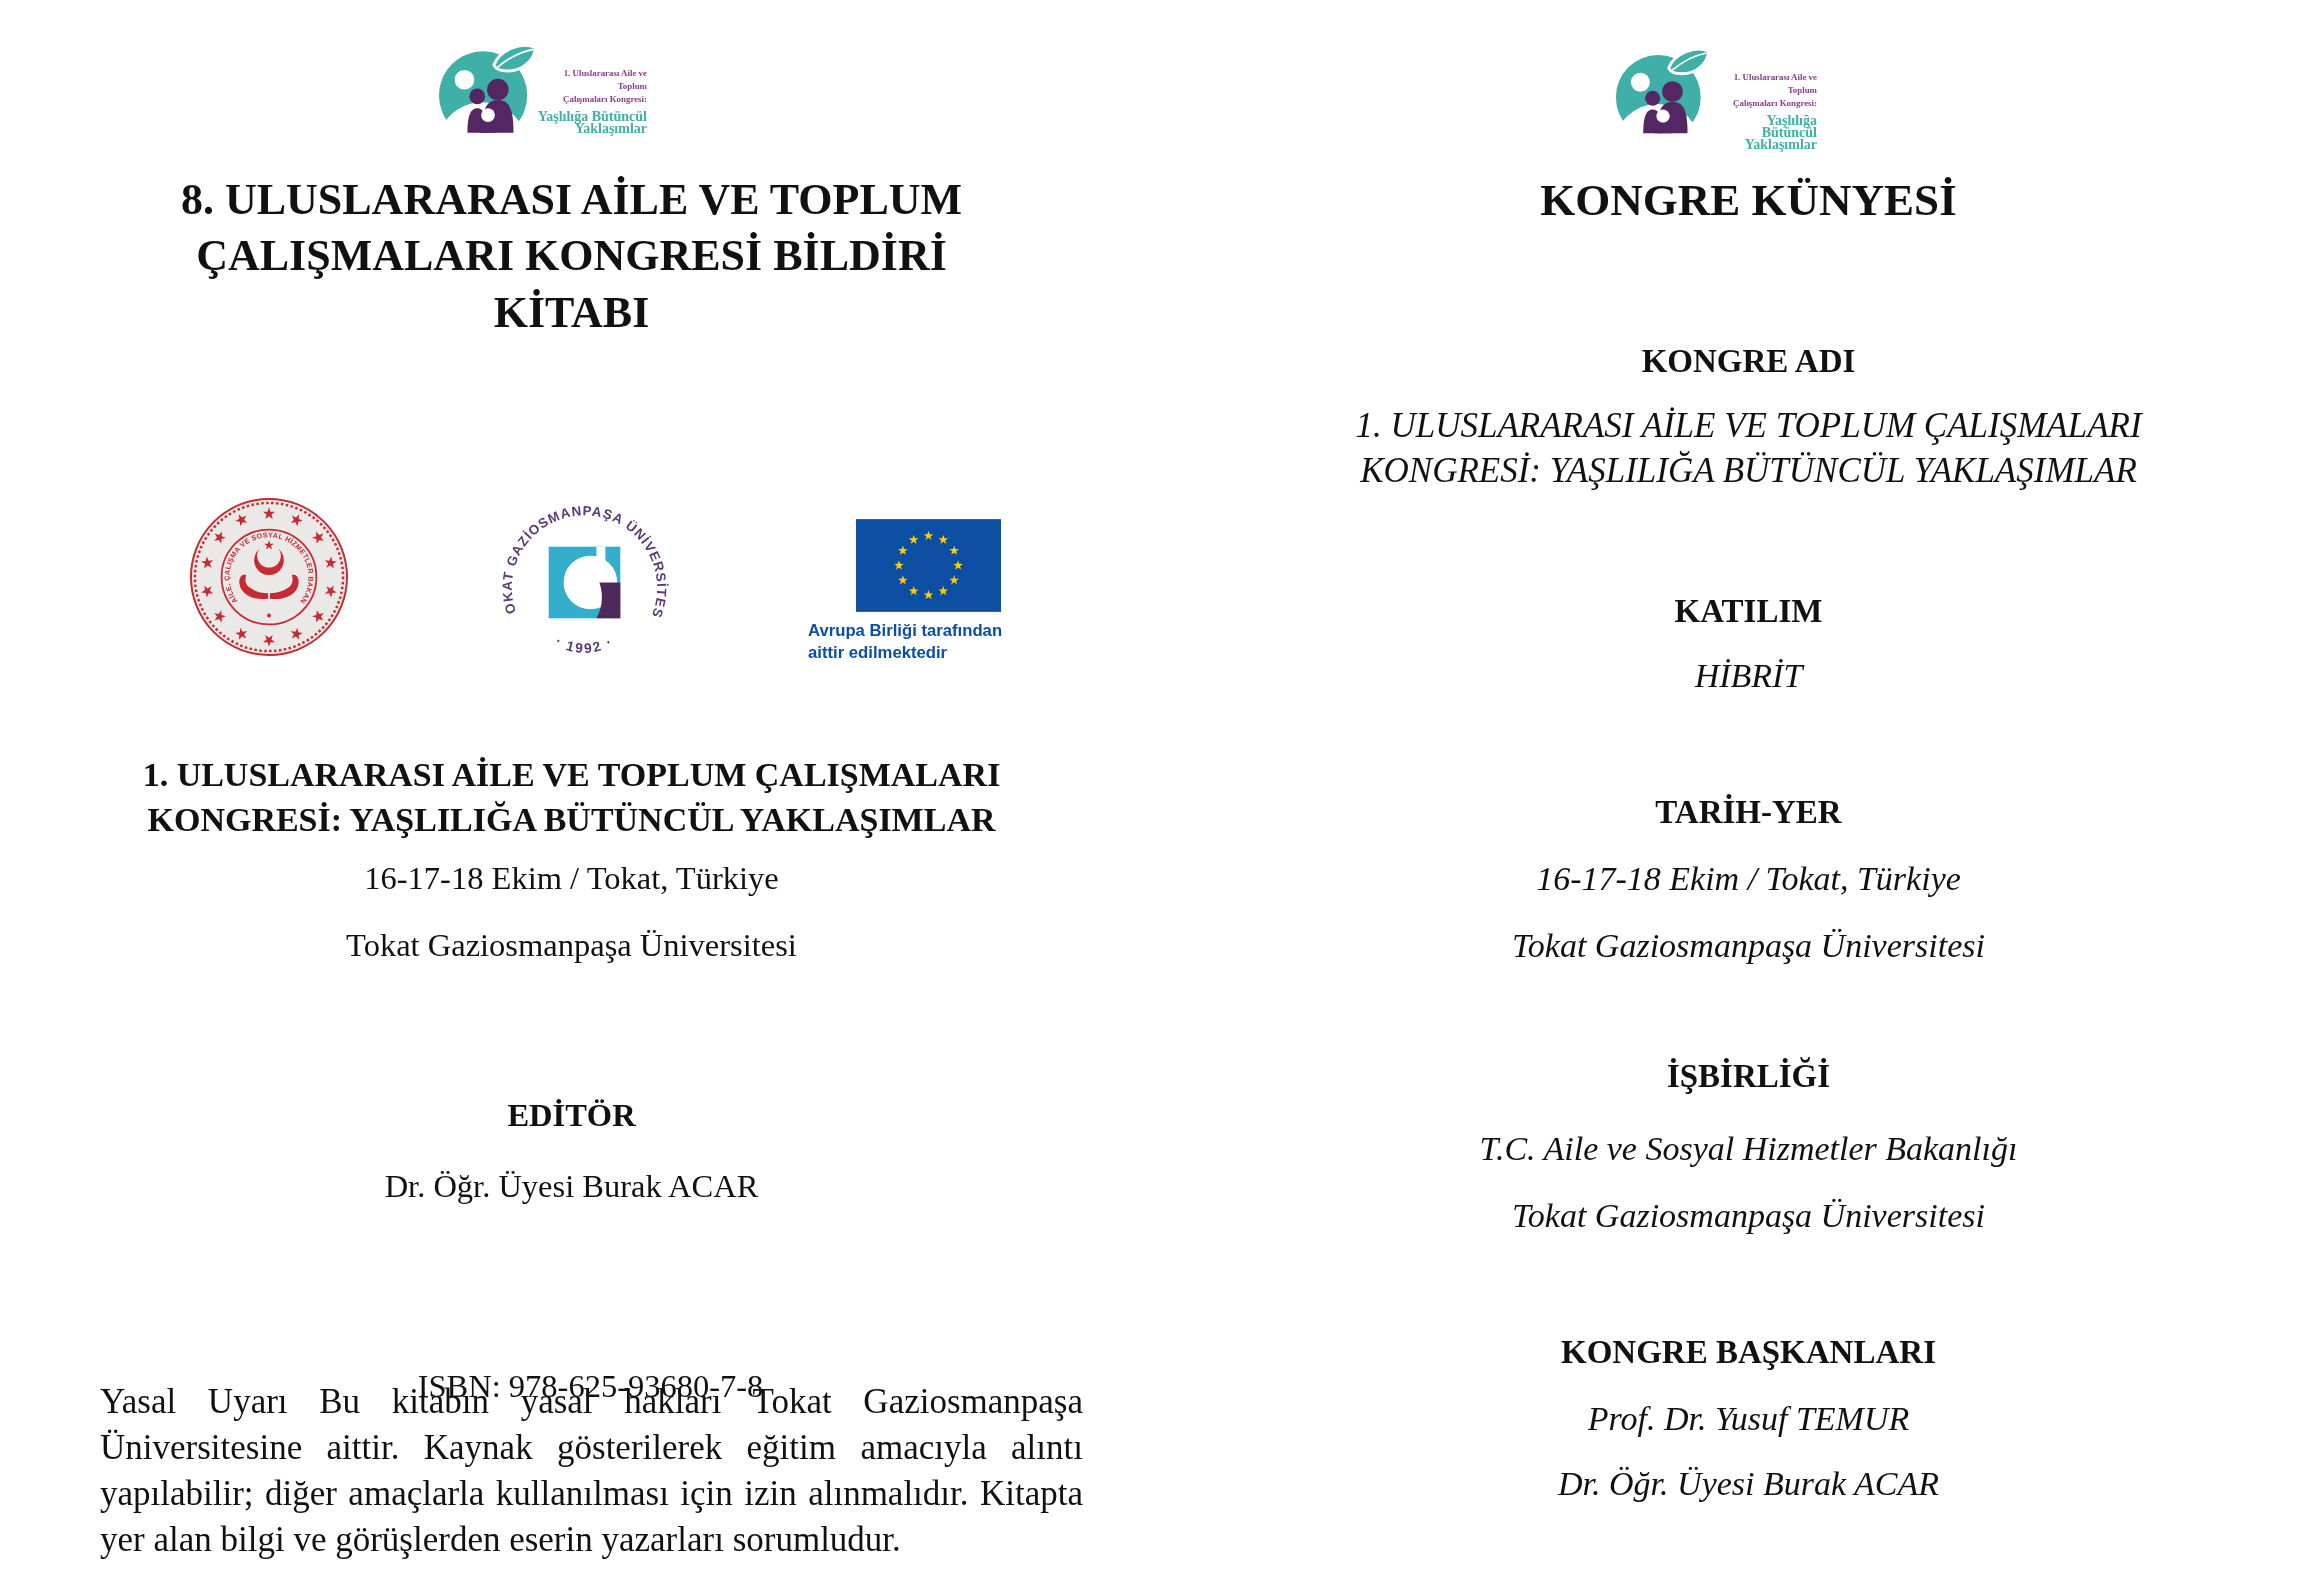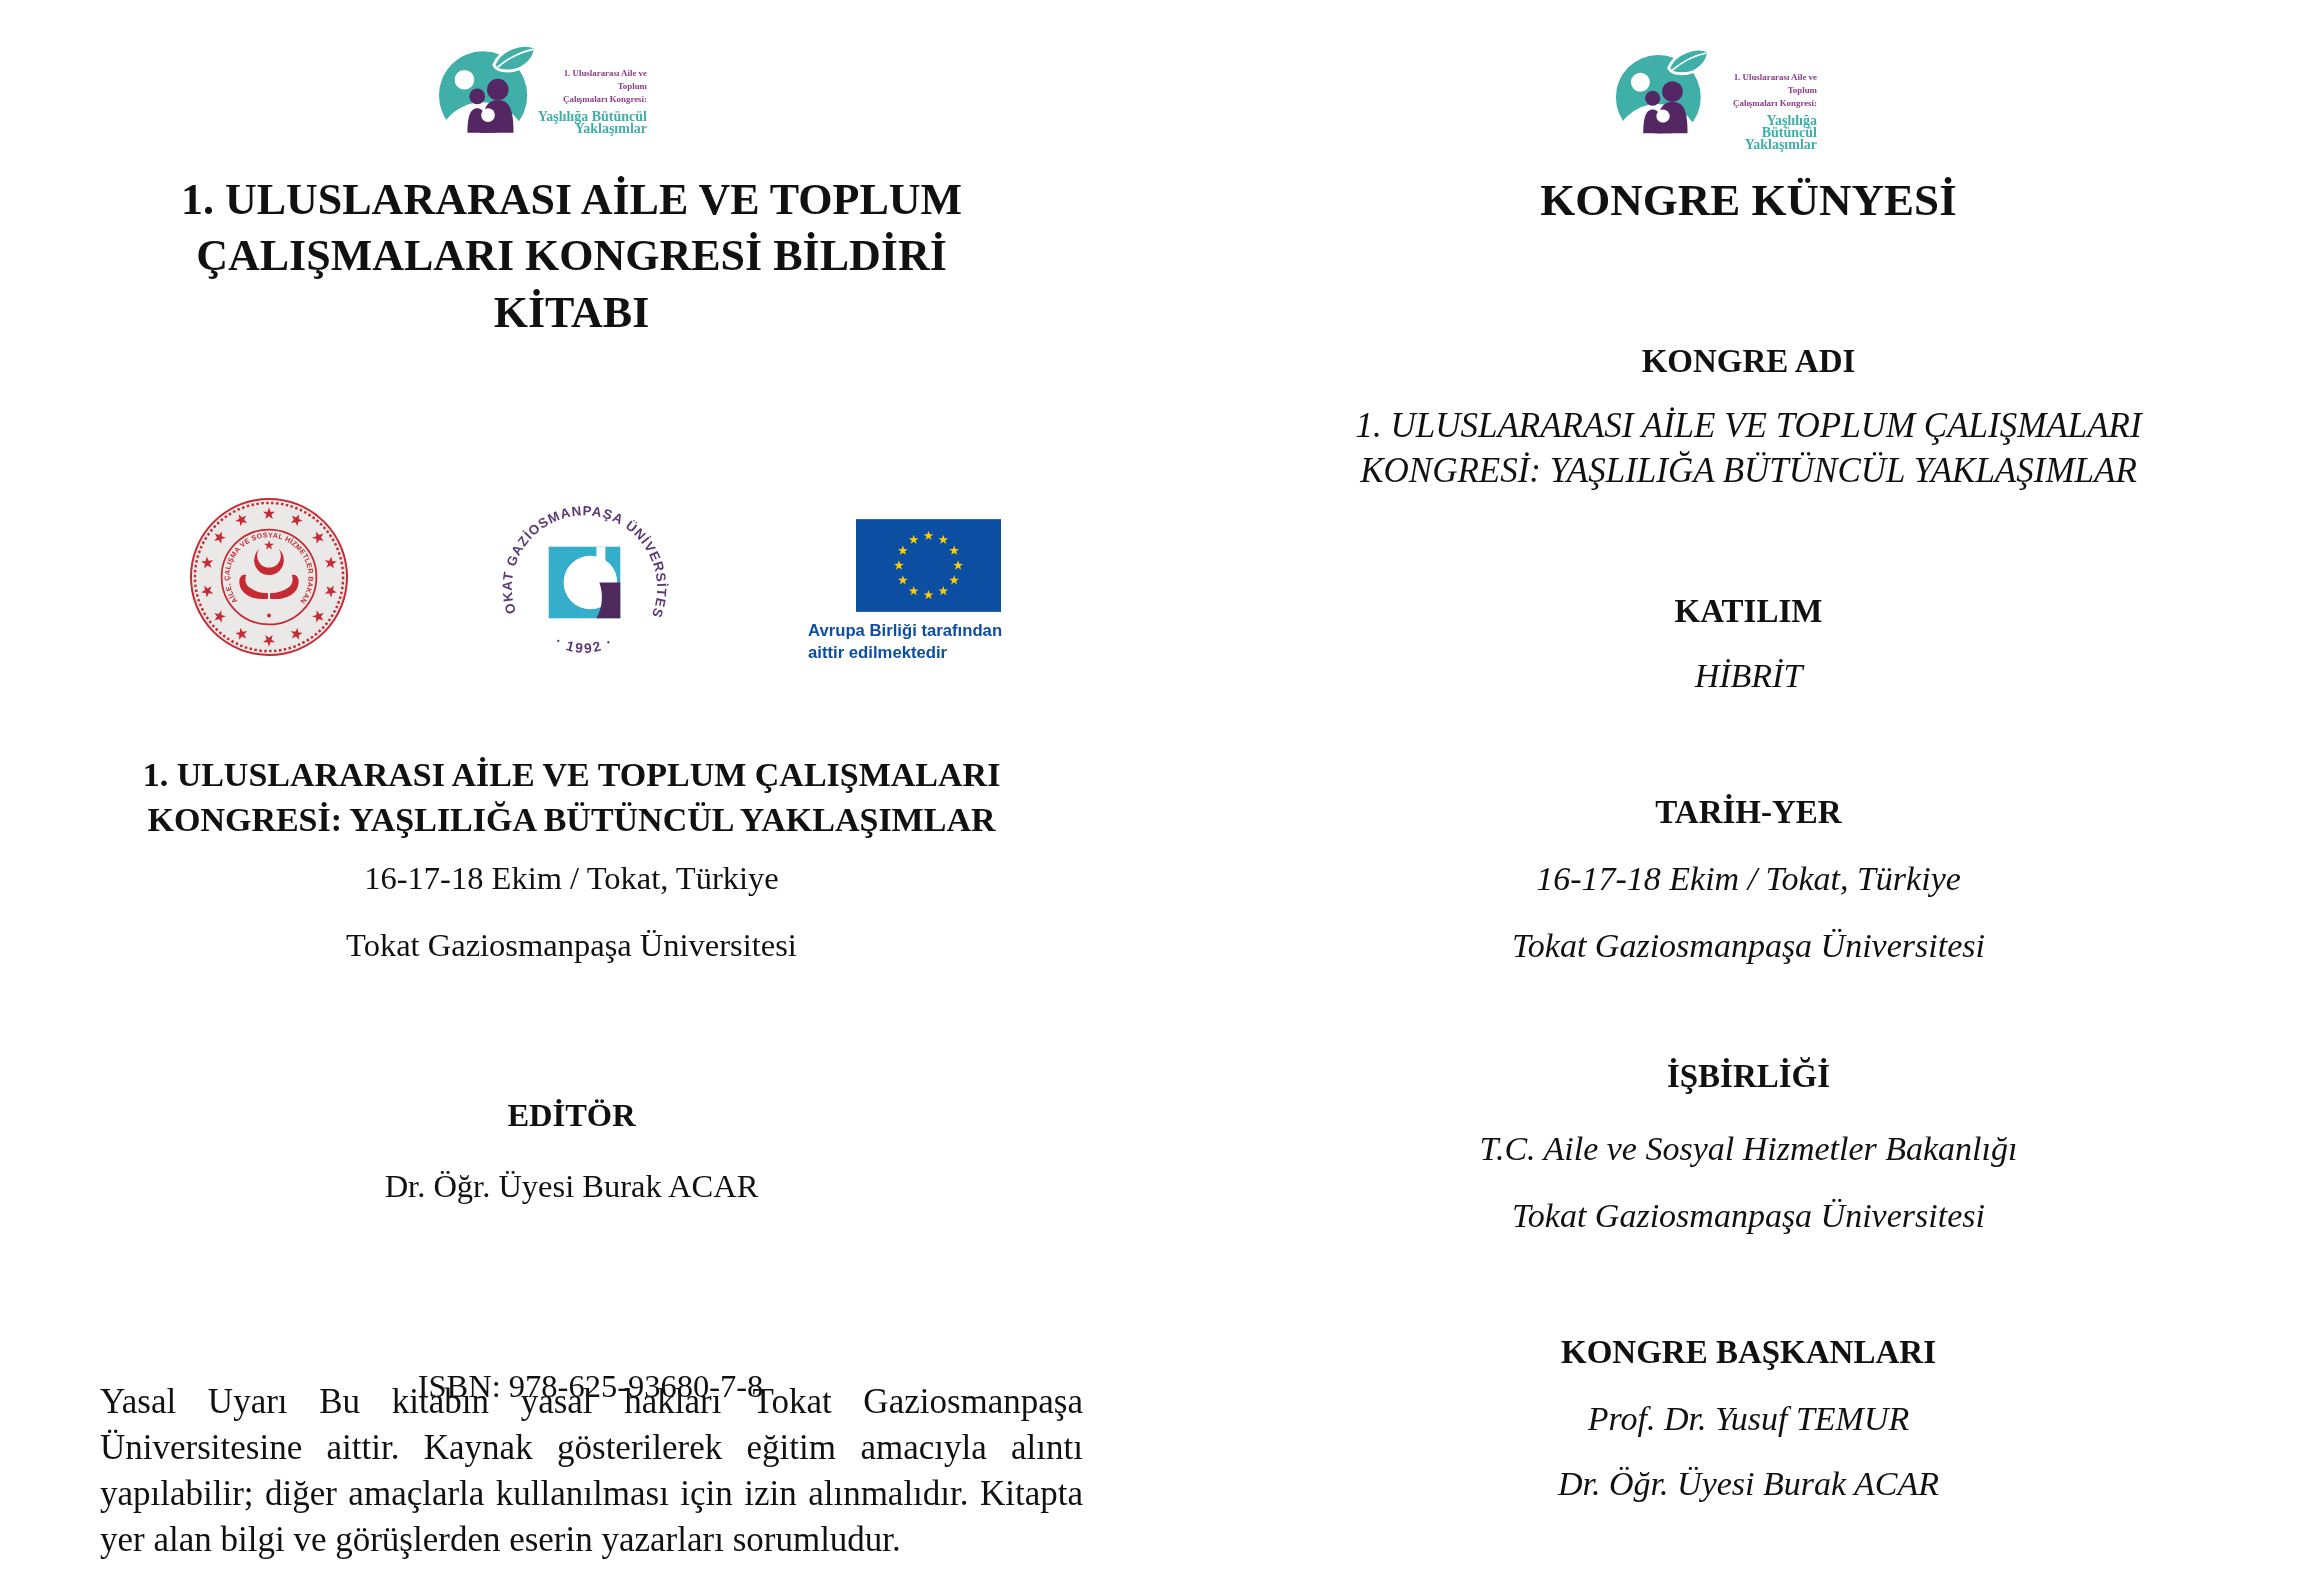--- a/index.html
+++ b/index.html
@@ -67,7 +67,7 @@
     <div class="teal-line">Yaklaşımlar</div>
   </div>
 
-  <div class="centered main-title-line" style="top:175px;">1. ULUSLARARASI AİLE VE TOPLUM</div>
+  <div class="centered main-title-line" style="top:175px;">8. ULUSLARARASI AİLE VE TOPLUM</div>
   <div class="centered main-title-line" style="top:288px;">KİTABI</div>
   <div class="centered main-title-line" style="top:231px;">ÇALIŞMALARI KONGRESİ BİLDİRİ</div>
 

